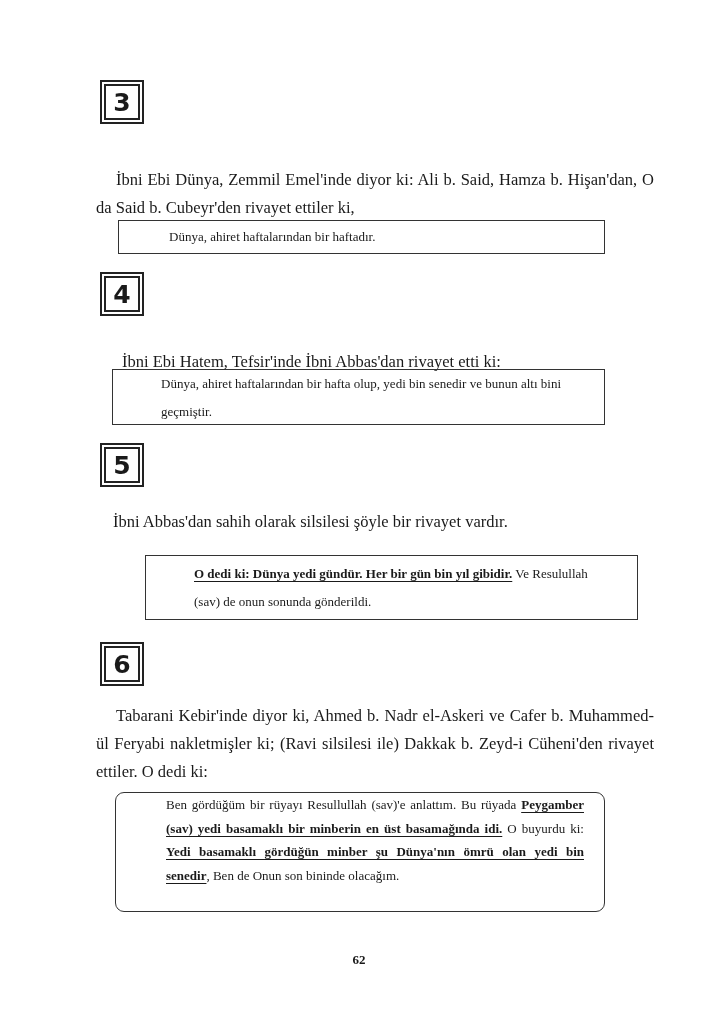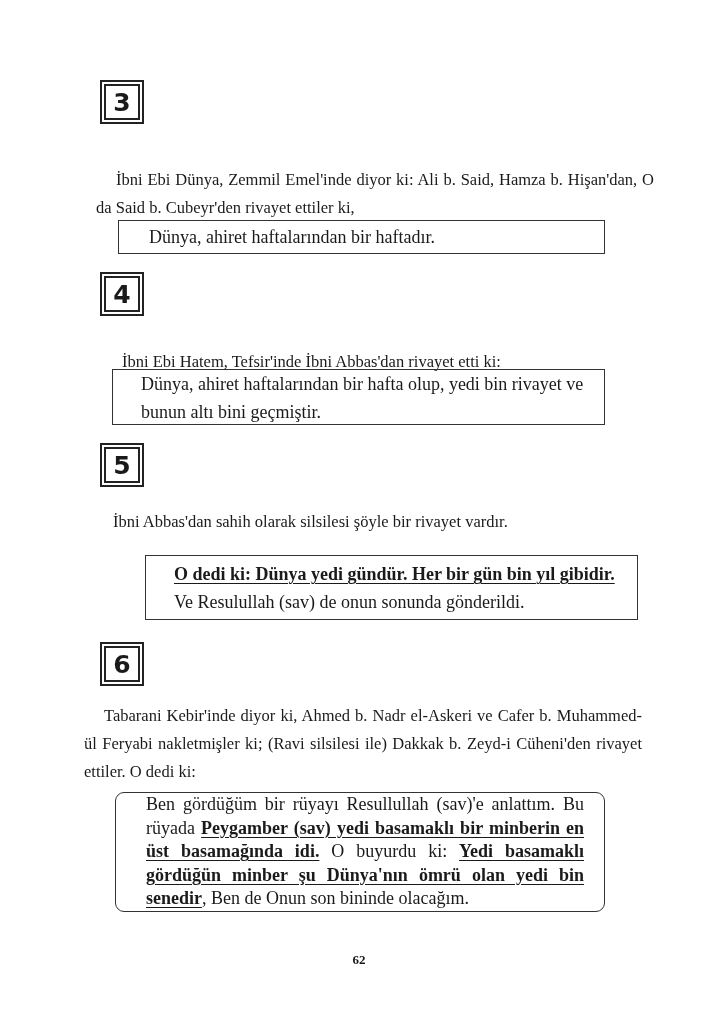--- a/index.html
+++ b/index.html
@@ -14,7 +14,7 @@
           text-align: justify; }
   .indent { text-indent: 20px; }
   .quote { position: absolute; border: 1.5px solid #333; box-sizing: border-box;
-           font-size: 18px; line-height: 28px; text-align: justify; }
+           font-size: 13px; line-height: 28px; text-align: justify; padding-left: 20px; }
   .quote-text { padding-left: 30px; padding-right: 20px; }
   .u { text-decoration: underline; text-underline-offset: 3px; text-decoration-thickness: 1px; }
   b { font-weight: bold; }

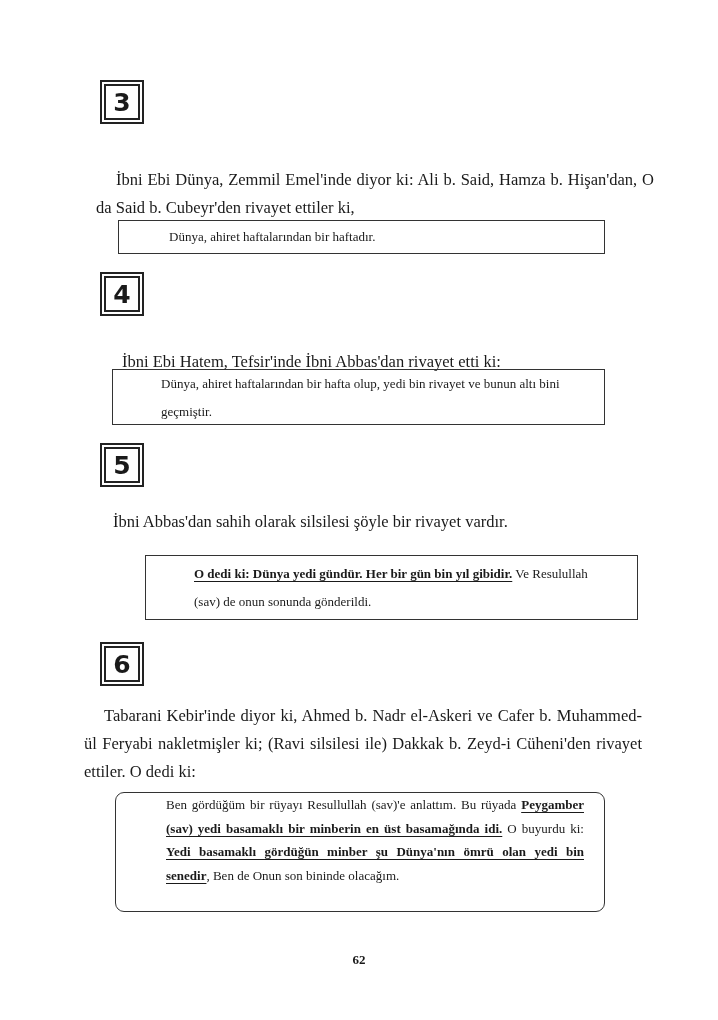--- a/index.html
+++ b/index.html
@@ -37,7 +37,7 @@
 </div>
 <p class="para" style="top:336px; left:110px; width:540px; margin:12px;">İbni Ebi Hatem, Tefsir'inde İbni Abbas'dan rivayet etti ki:</p>
 <div class="quote" style="left:112px; top:369px; width:493px; height:56px;">
-  <div class="quote-text" style="padding-left:28px; text-align:left;">Dünya, ahiret haftalarından bir hafta olup, yedi bin rivayet ve bunun altı bini geçmiştir.</div>
+  <div class="quote-text" style="padding-left:28px; text-align:left;">Dünya, ahiret haftalarından bir hafta olup, yedi bin senedir ve bunun altı bini geçmiştir.</div>
 </div>
 
 <div class="numbox" style="left:100px; top:443px;">

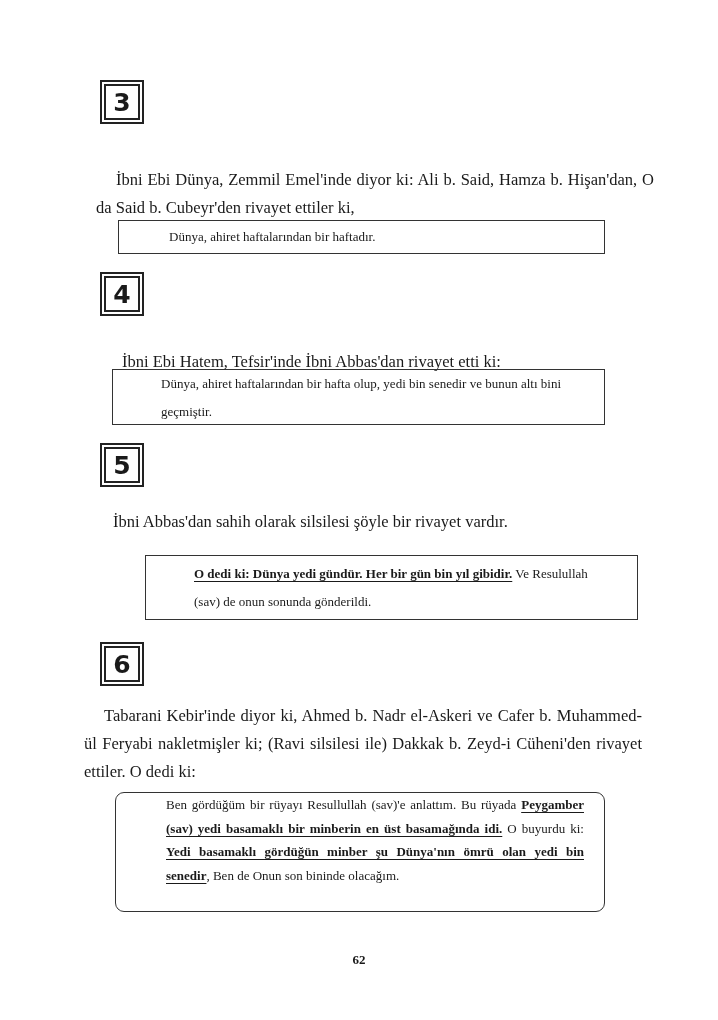--- a/index.html
+++ b/index.html
@@ -53,7 +53,7 @@
 <div class="numbox" style="left:100px; top:642px;">
   <div class="numbox-inner">6</div>
 </div>
-<p class="para indent" style="top:702px; left:84px; width:558px; margin:0;">Tabarani Kebir'inde diyor ki, Ahmed b. Nadr el-Askeri ve Cafer b. Muhammed-ül Feryabi nakletmişler ki; (Ravi silsilesi ile) Dakkak b. Zeyd-i Cüheni'den rivayet ettiler. O dedi ki:</p>
+<p class="para indent" style="top:702px; left:96px; width:558px; margin:0;">Tabarani Kebir'inde diyor ki, Ahmed b. Nadr el-Askeri ve Cafer b. Muhammed-ül Feryabi nakletmişler ki; (Ravi silsilesi ile) Dakkak b. Zeyd-i Cüheni'den rivayet ettiler. O dedi ki:</p>
 <div class="quote" style="left:115px; top:792px; width:490px; height:120px;border-radius:9px;">
   <div class="quote-text" style="padding-left:30px; padding-right:20px; line-height:23.5px;">
     <span>Ben gördüğüm bir rüyayı Resullullah (sav)'e anlattım. Bu rüyada </span><b class="u">Peygamber (sav) yedi basamaklı bir minberin en üst basamağında idi.</b><span> O buyurdu ki: </span><b class="u">Yedi basamaklı gördüğün minber şu Dünya'nın ömrü olan yedi bin senedir</b><span>, Ben de Onun son bininde olacağım.</span>

